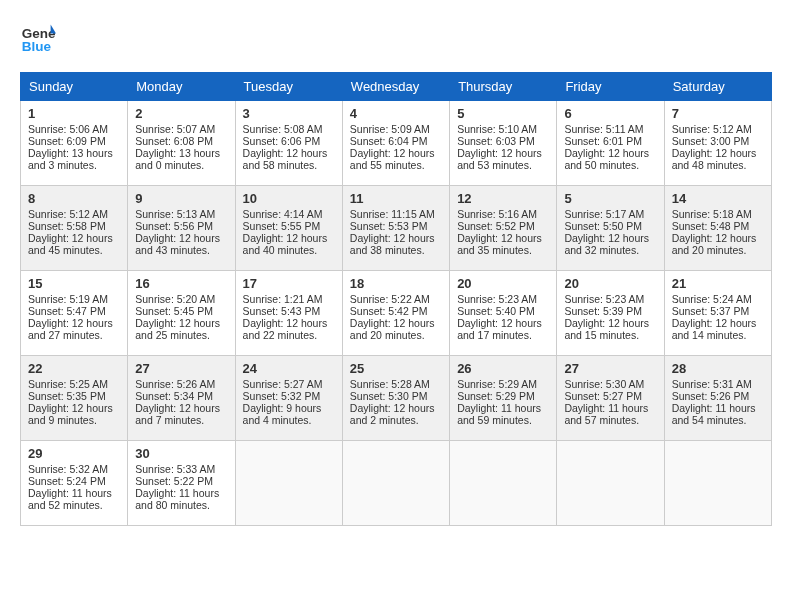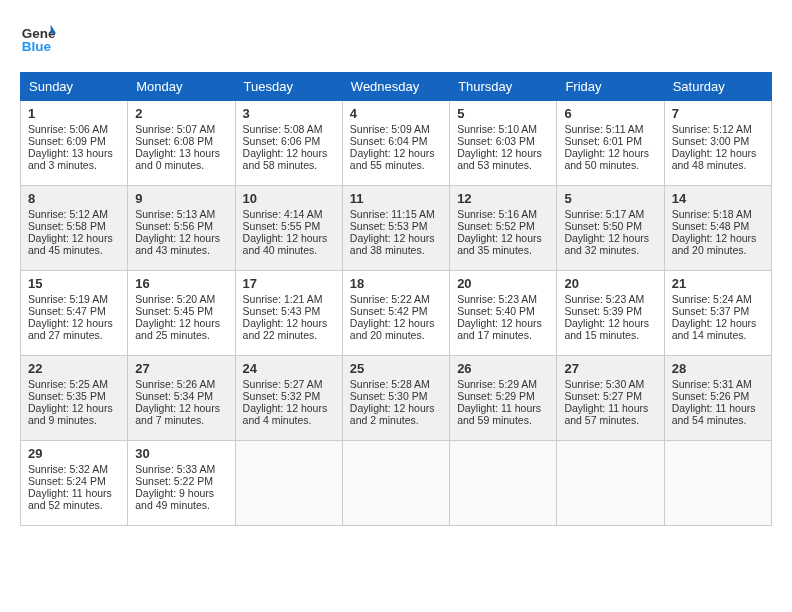--- a/index.html
+++ b/index.html
@@ -253,7 +253,7 @@
           <span class="day-num">24</span>
           <span>Sunrise: 5:27 AM</span><br>
           <span>Sunset: 5:32 PM</span><br>
-          <span>Daylight: 12 hours and 4 minutes.</span>
+          <span>Daylight: 9 hours and 4 minutes.</span>
         </td>
         <td>
           <span class="day-num">25</span>

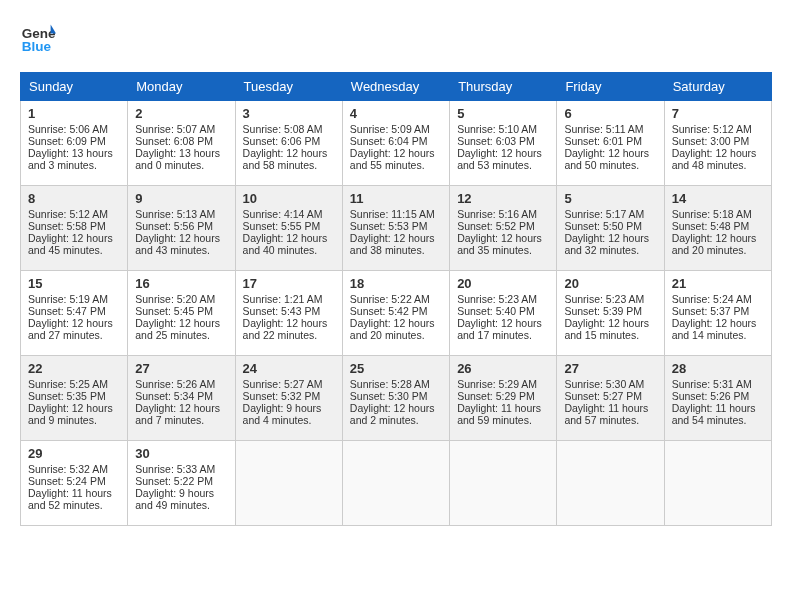--- a/index.html
+++ b/index.html
@@ -291,7 +291,7 @@
           <span class="day-num">30</span>
           <span>Sunrise: 5:33 AM</span><br>
           <span>Sunset: 5:22 PM</span><br>
-          <span>Daylight: 9 hours and 49 minutes.</span>
+          <span>Daylight: 11 hours and 80 minutes.</span>
         </td>
         <td class="cell-empty"></td>
         <td class="cell-empty"></td>

